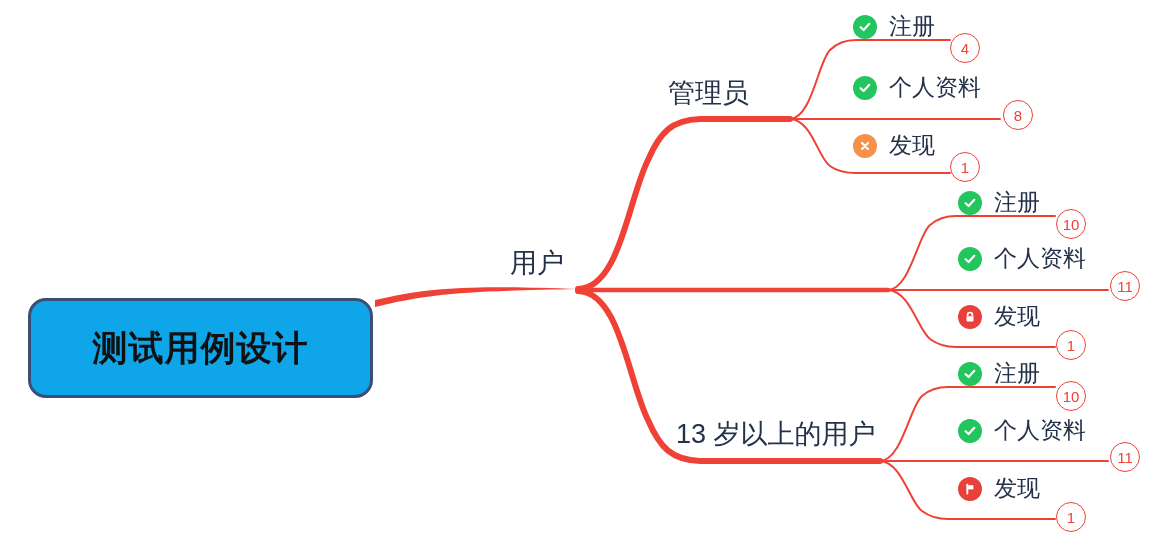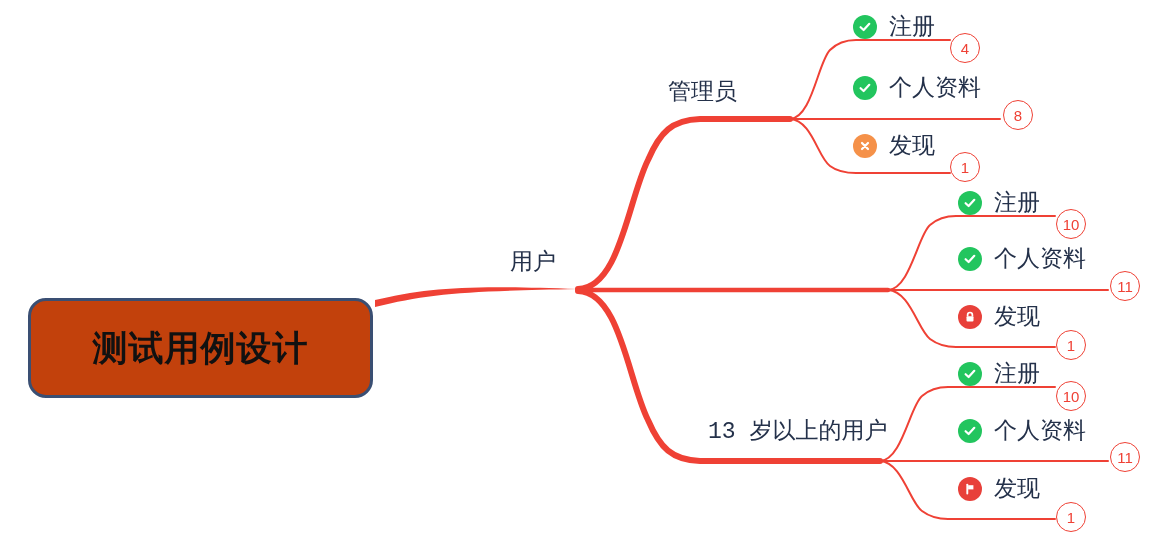--- a/index.html
+++ b/index.html
@@ -51,7 +51,7 @@
   }
   
   .branch-label {
-    font-size: 23px;
+    font-size: 27px;
     color: #24314a;
     line-height: 1;
   }

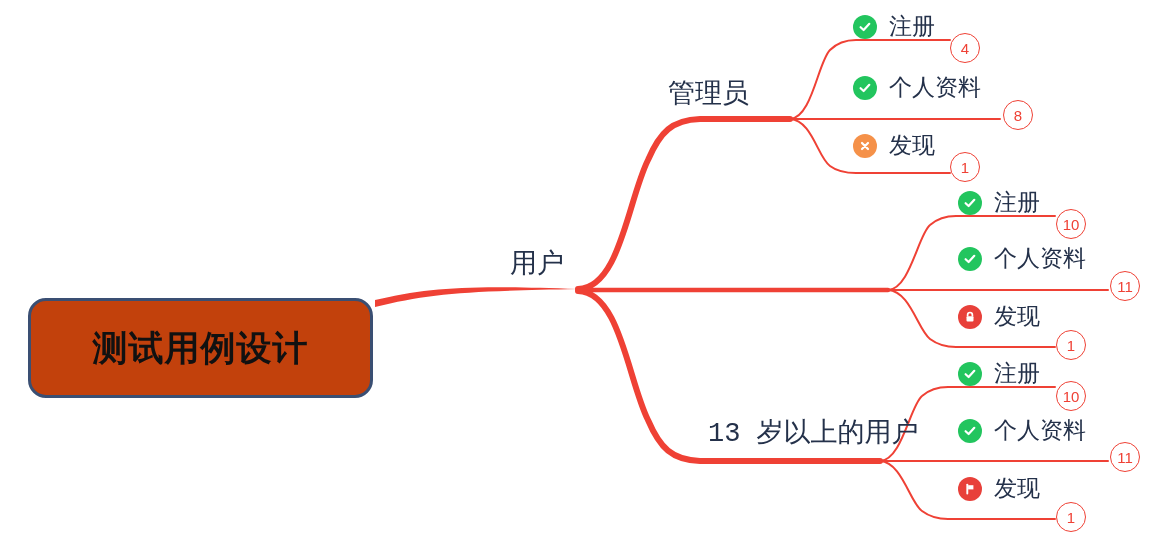--- a/index.html
+++ b/index.html
@@ -37,7 +37,7 @@
     height: 100px;
     border: 3px solid #3a4f73;
     border-radius: 18px;
-    background: #c2410c;
+    background: #0ea5e9;
     box-sizing: border-box;
     display: flex;
     align-items: center;

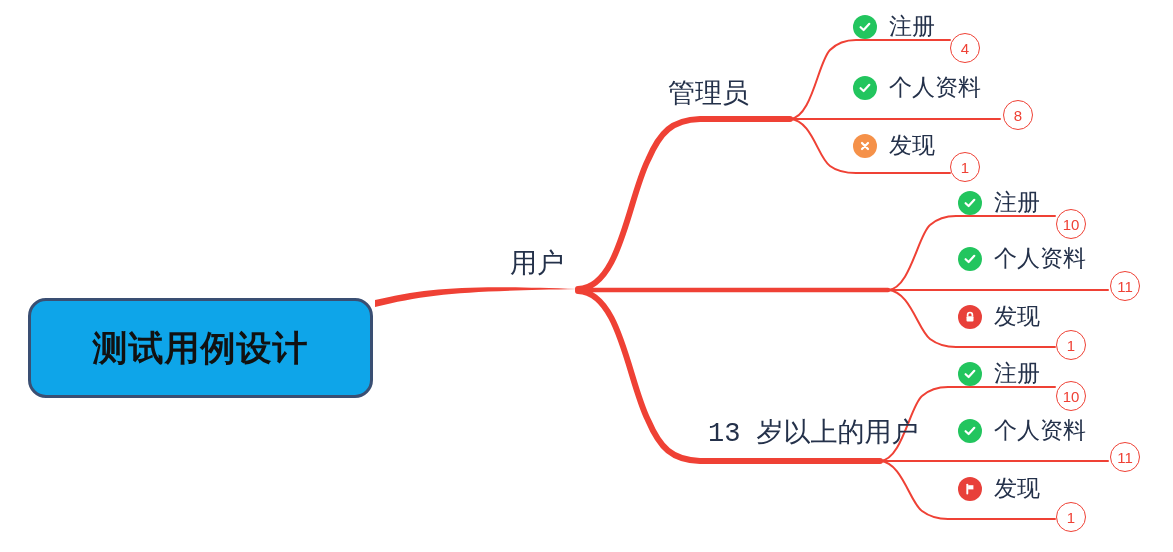--- a/index.html
+++ b/index.html
@@ -136,7 +136,7 @@
   </div>
 
 
-  <div class="node branch-label" style="left:708px; top:421px;font-family:Liberation Mono, monospace;">
+  <div class="node branch-label" style="left:676px; top:421px;">
     <span>13 岁以上的用户</span>
   </div>
 

